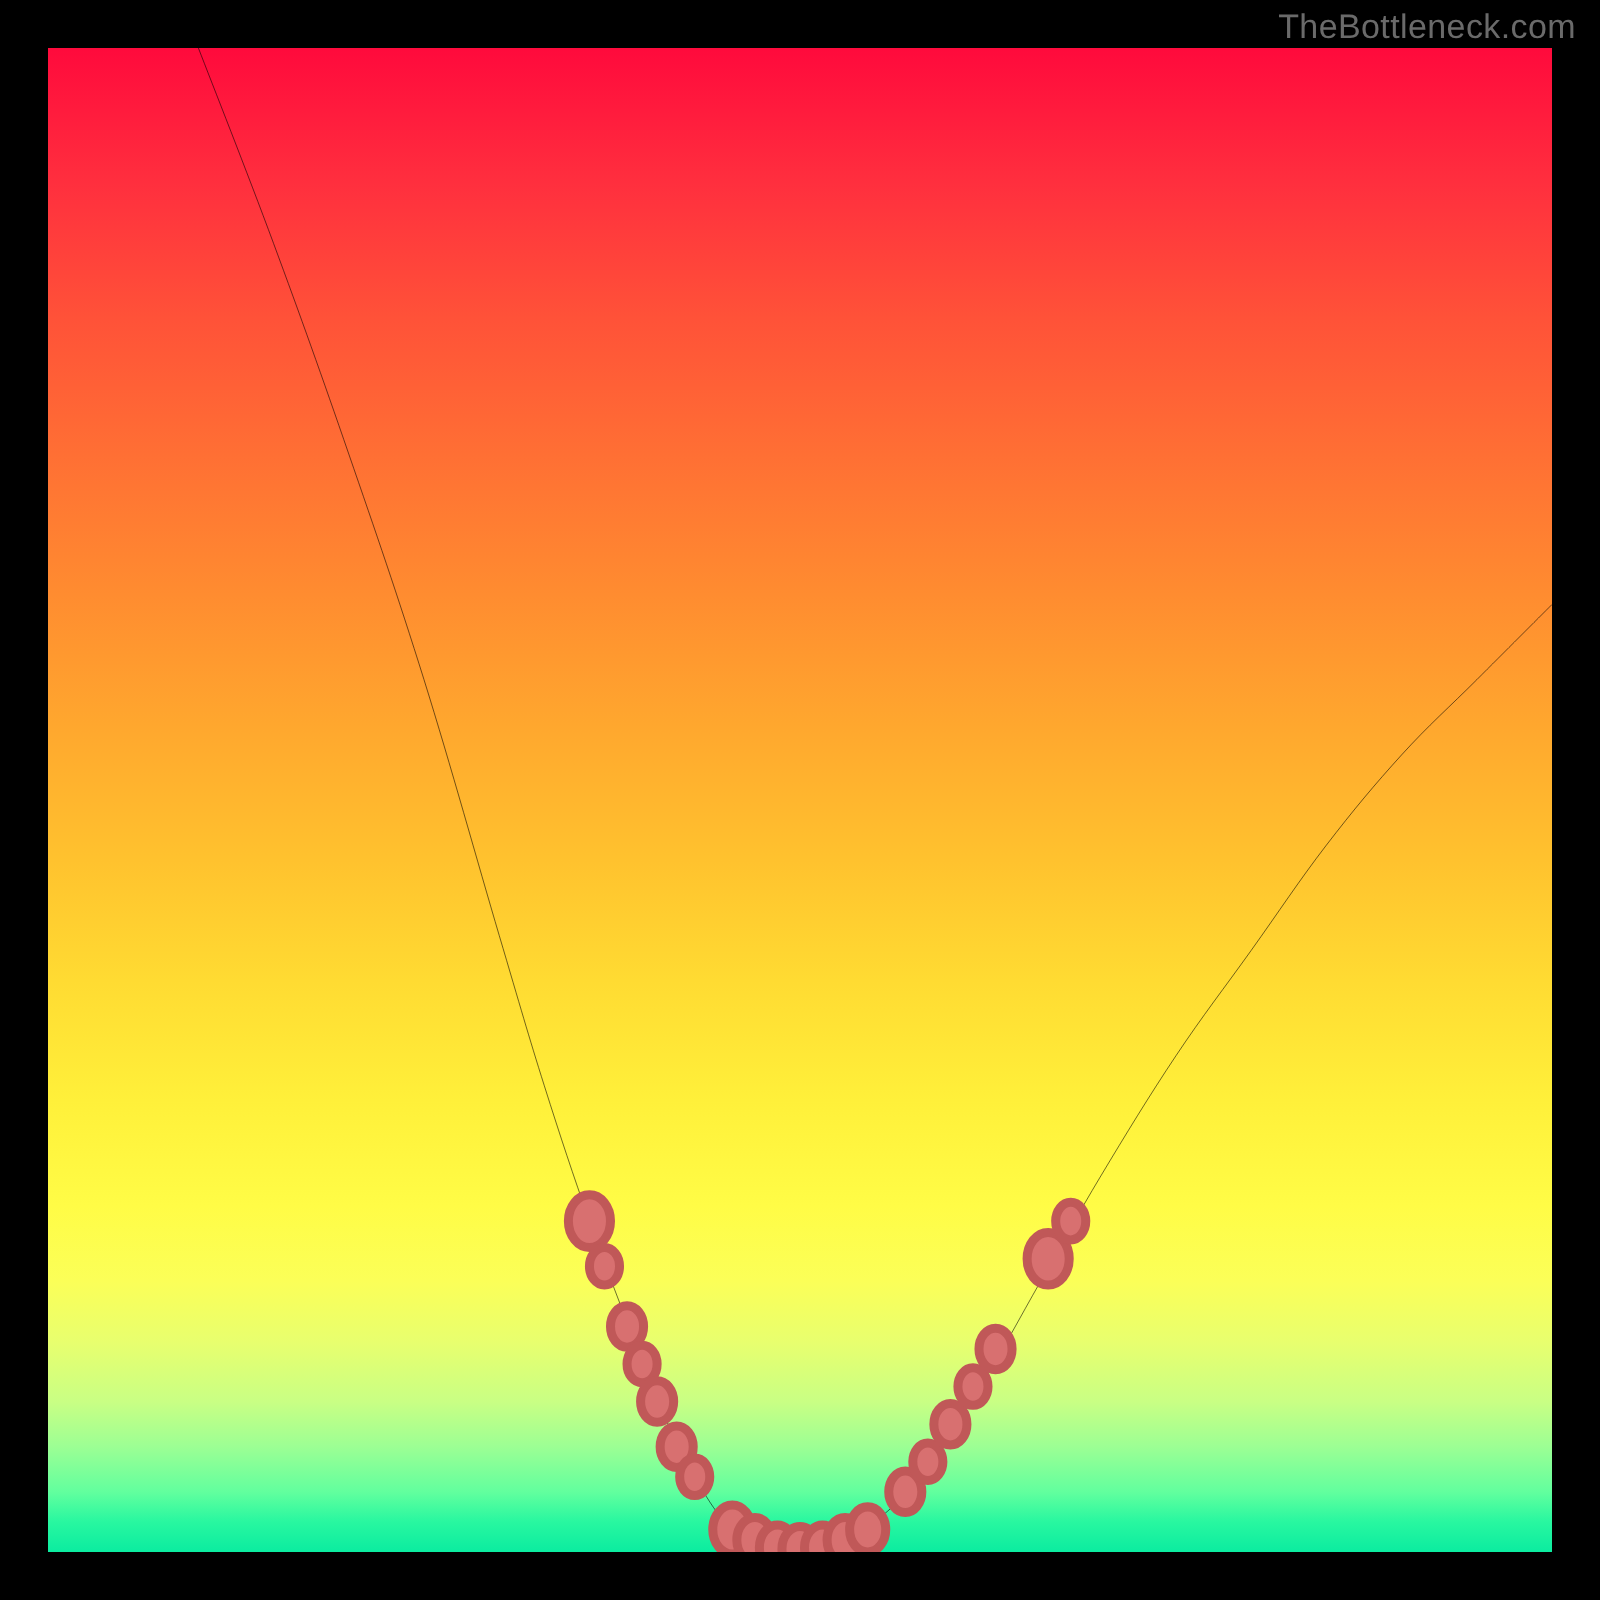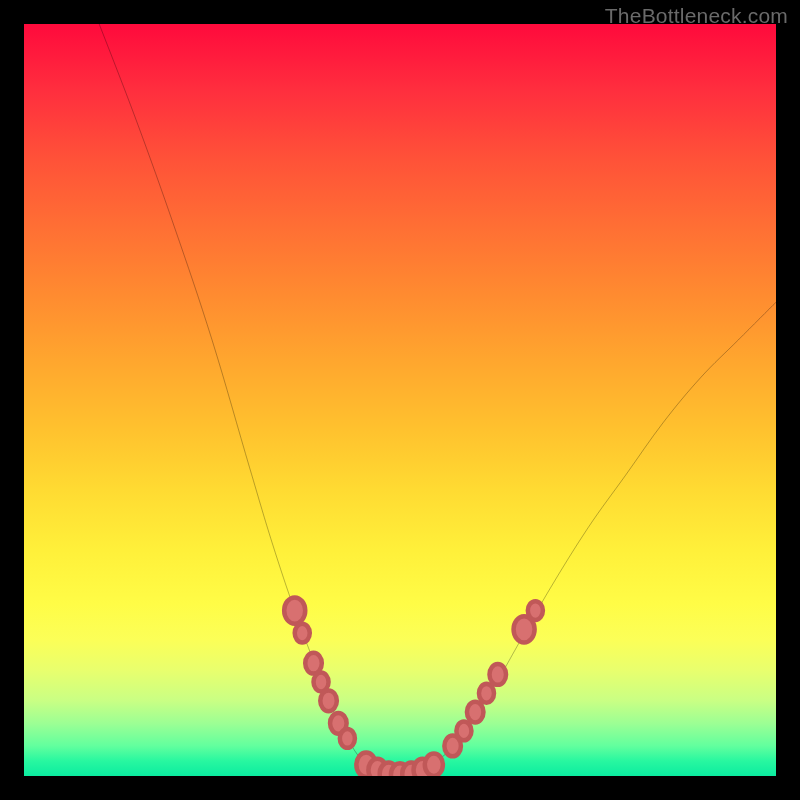--- a/index.html
+++ b/index.html
@@ -59,7 +59,7 @@
     top: 4px;
     right: 12px;
     color: #6a6a6a;
-    font-size: 21px;
+    font-size: 17px;
     font-weight: 400;
     letter-spacing: 0.2px;
     user-select: none;

